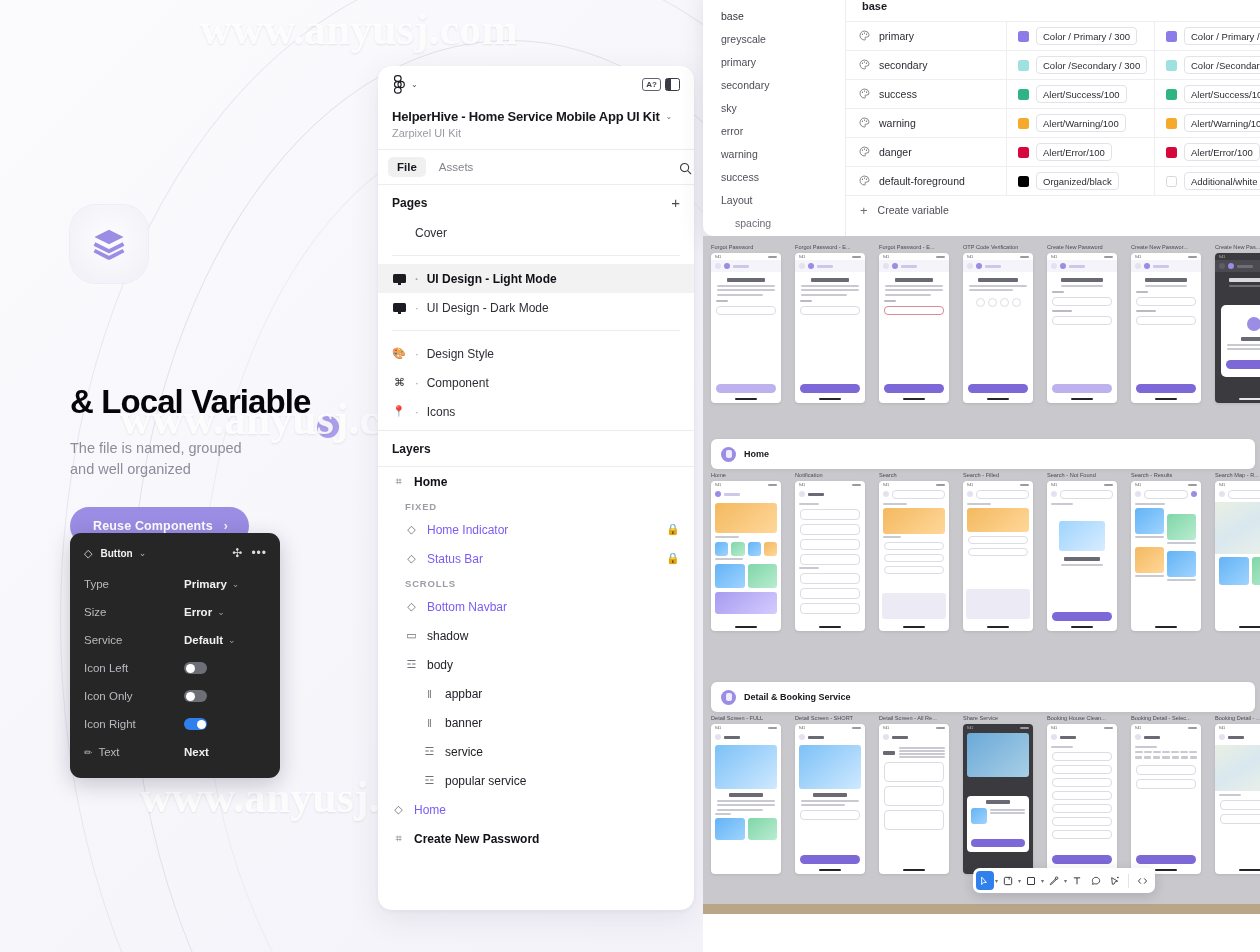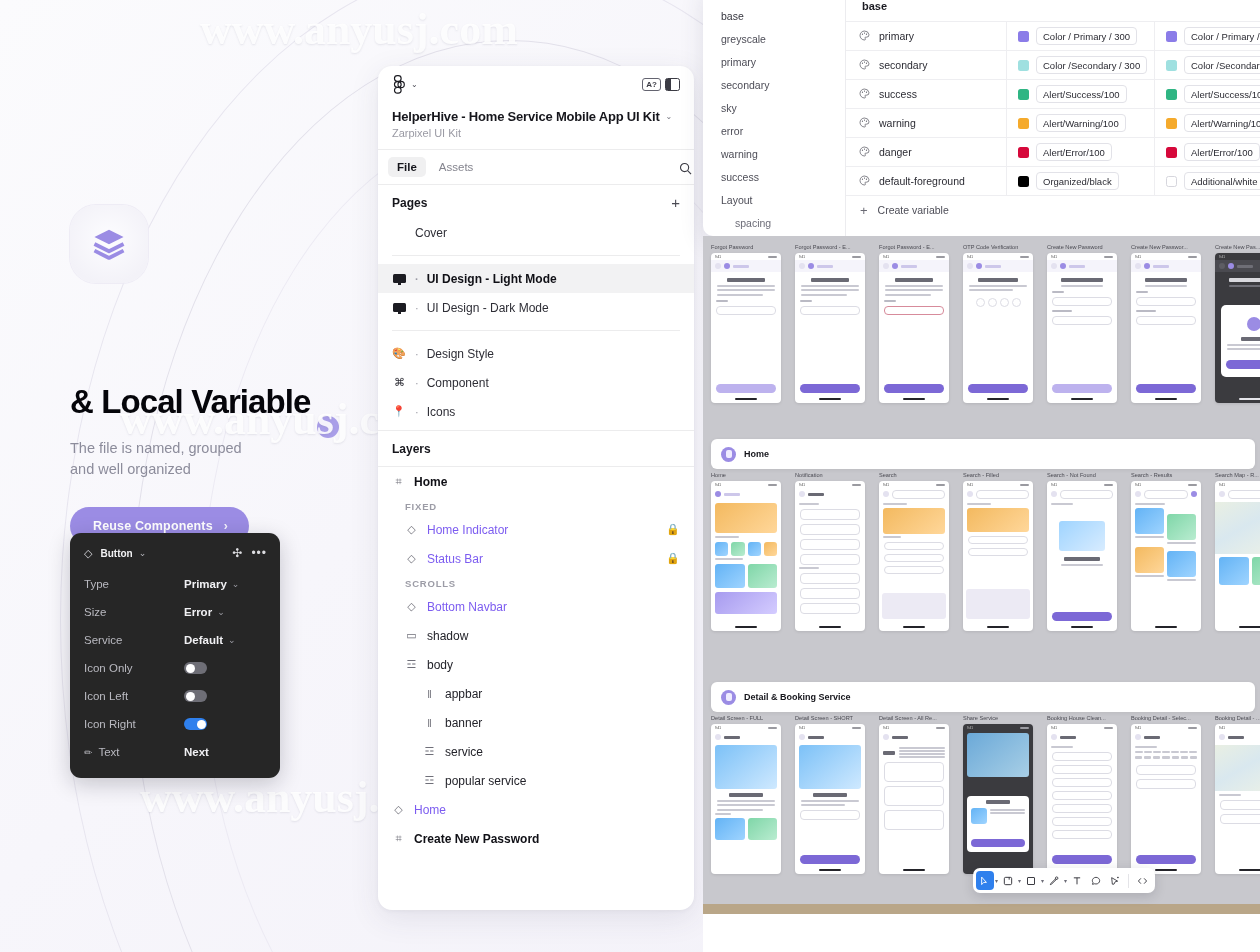--- a/index.html
+++ b/index.html
@@ -423,13 +423,13 @@
       </span>
     </div>
     <div class="cp-row">
-      <span class="cp-label">Icon Only</span>
+      <span class="cp-label">Icon Left</span>
       <span class="toggle">
           <span class="knob"></span>
         </span>
     </div>
     <div class="cp-row">
-      <span class="cp-label">Icon Left</span>
+      <span class="cp-label">Icon Only</span>
       <span class="toggle">
           <span class="knob"></span>
         </span>

